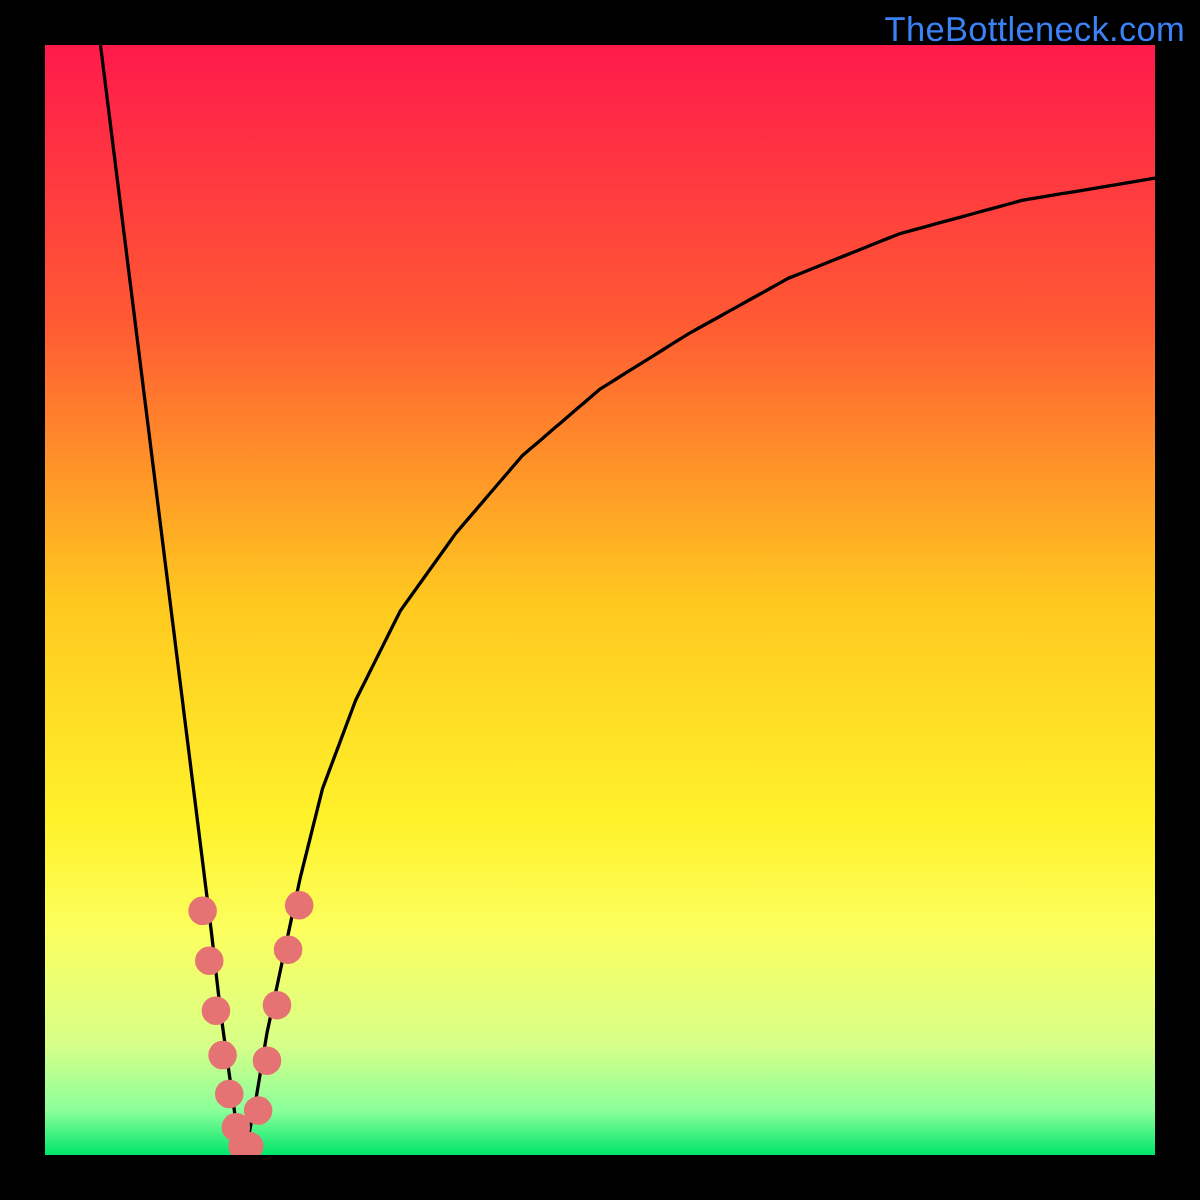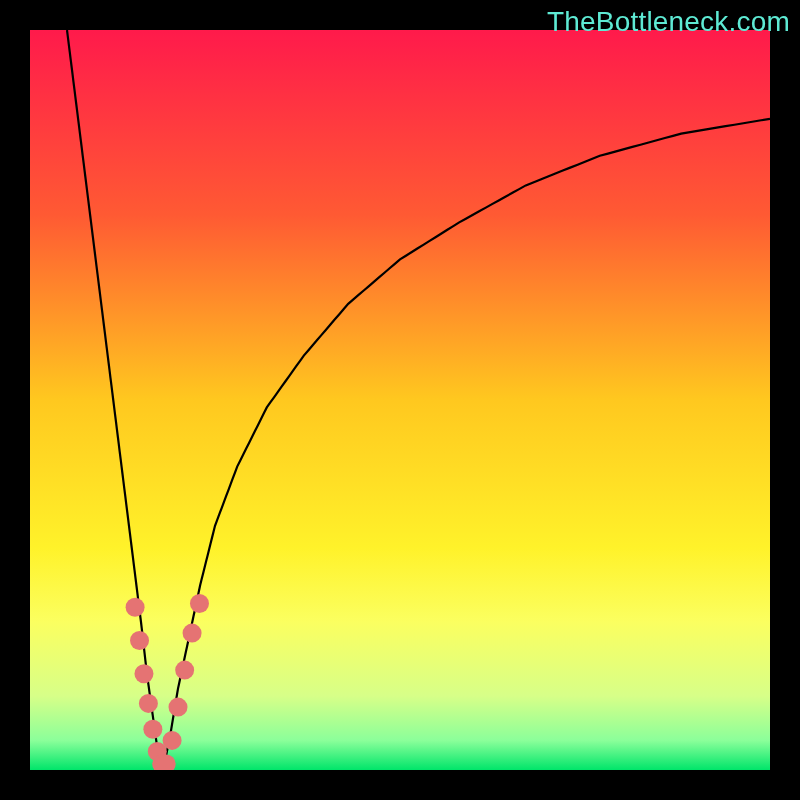--- a/index.html
+++ b/index.html
@@ -28,8 +28,8 @@
     position: absolute;
     top: 6px;
     right: 10px;
-    color: #5eead4;
-    font-size: 28px;
+    color: #3b82f6;
+    font-size: 23px;
     font-weight: 400;
     letter-spacing: 0.2px;
   }

